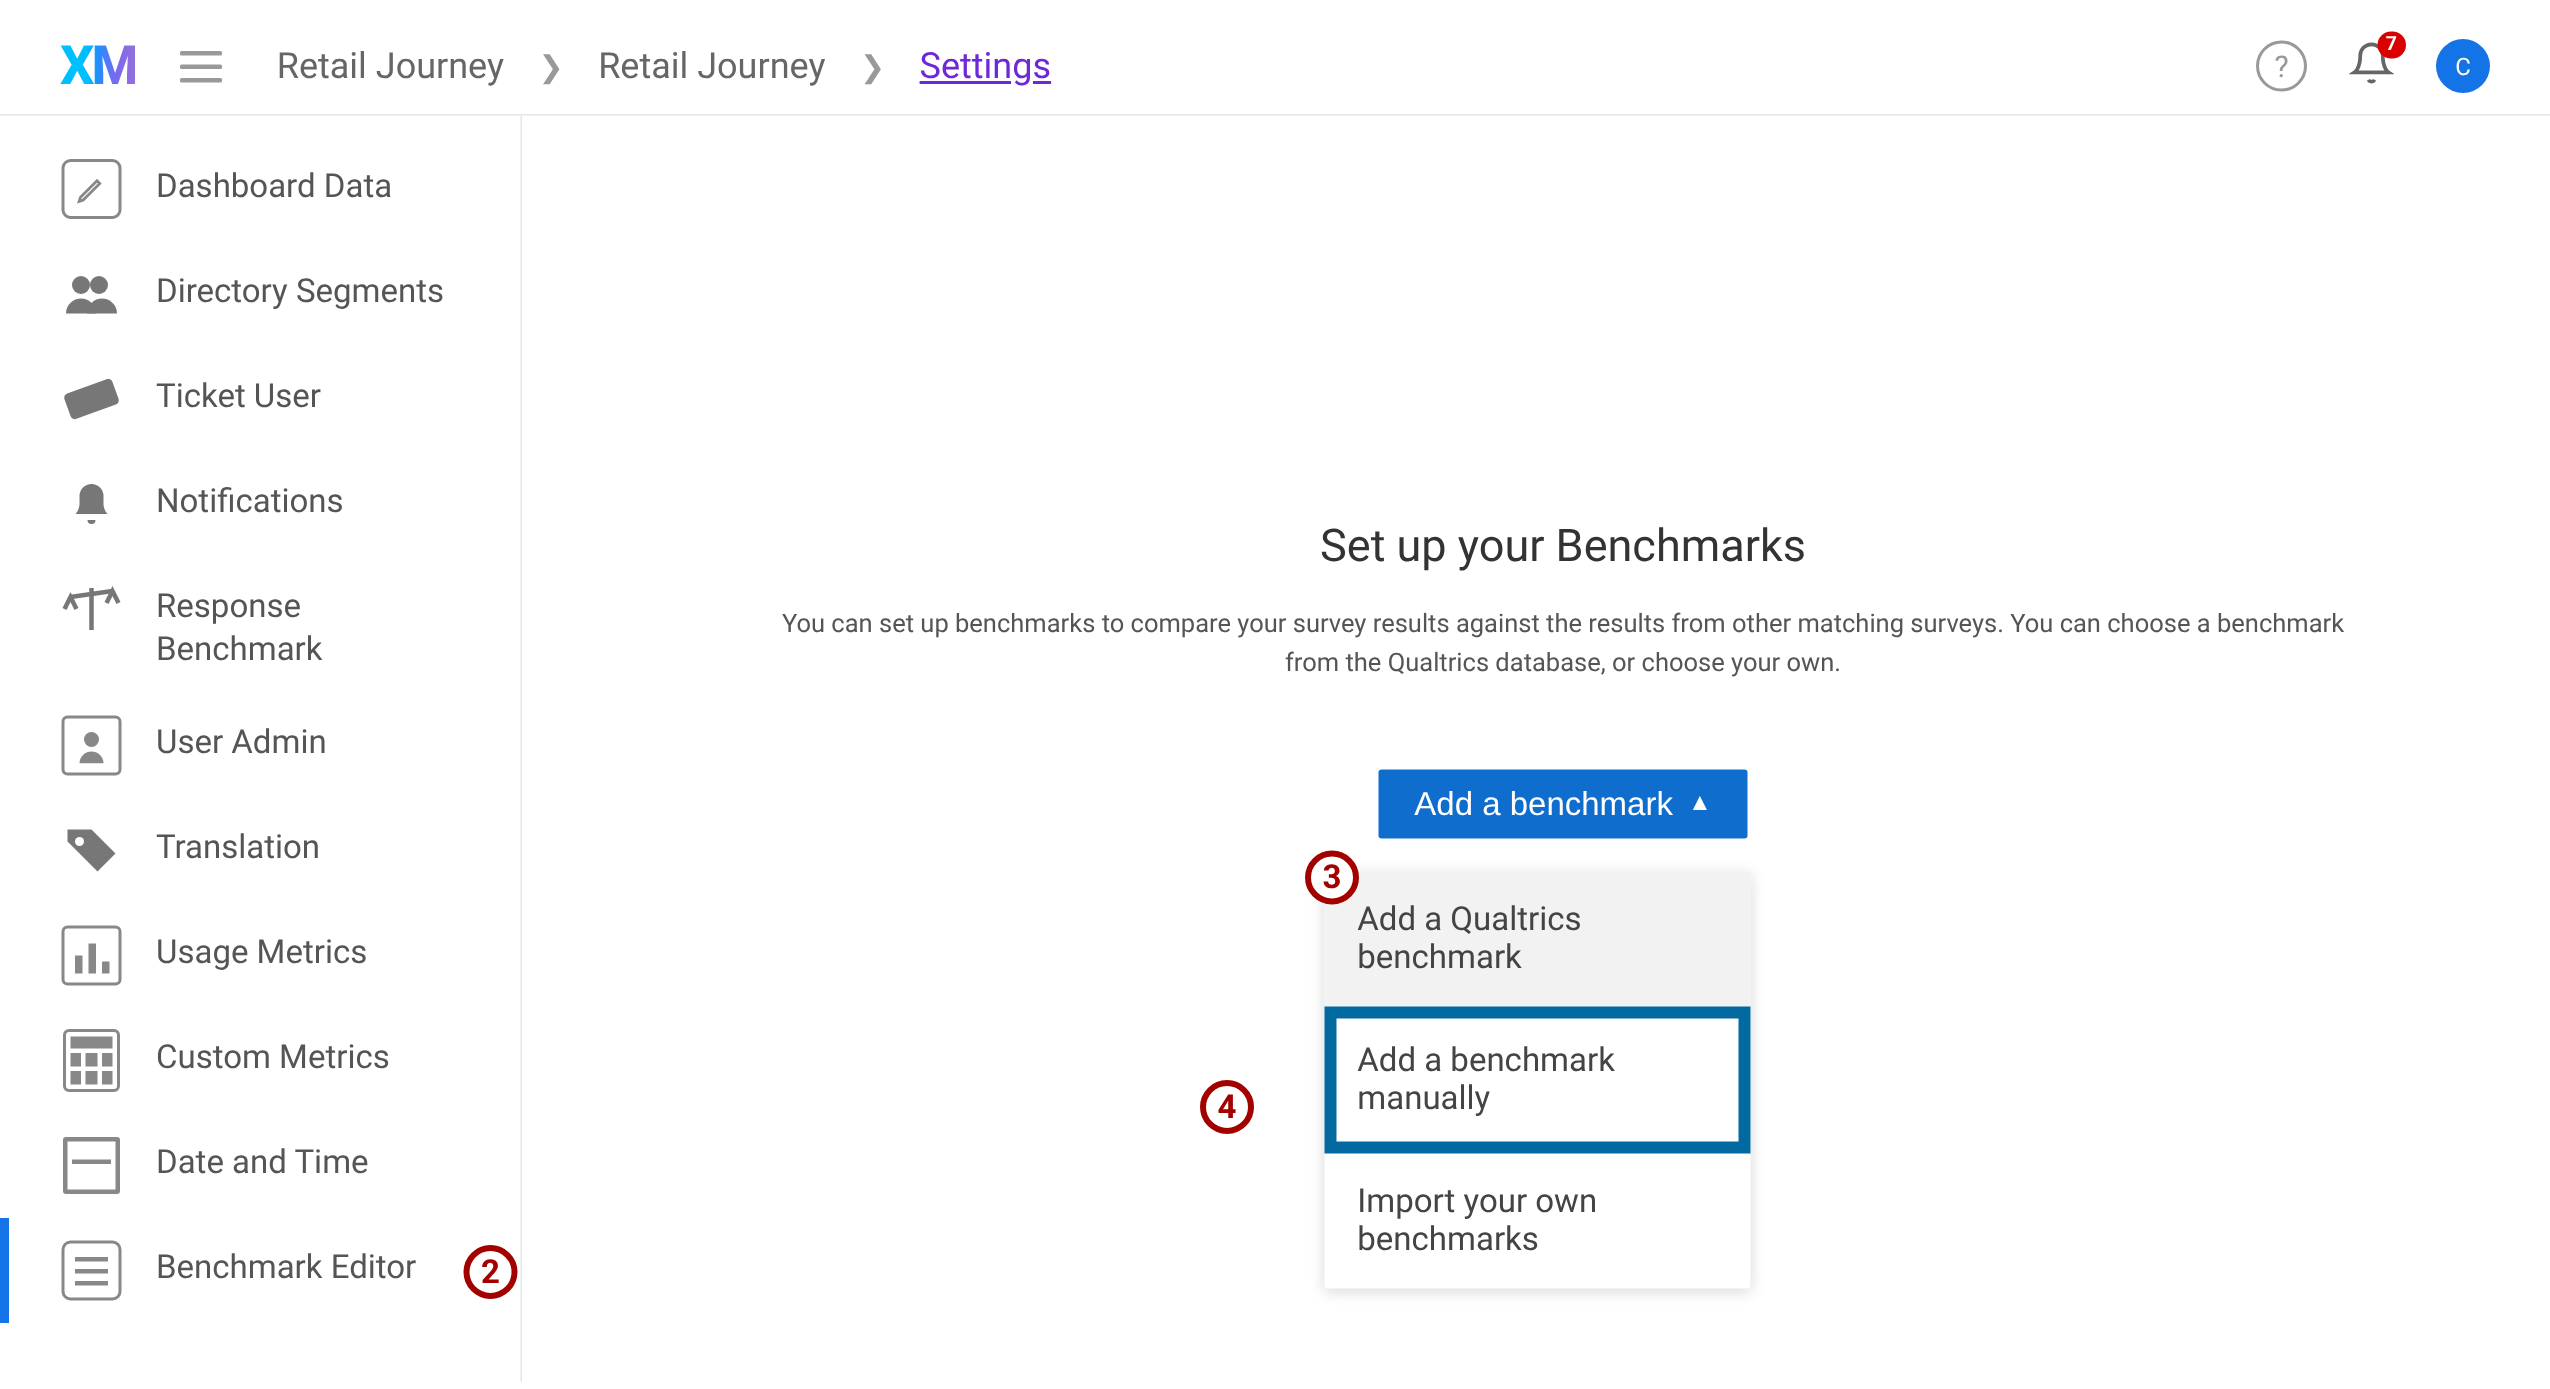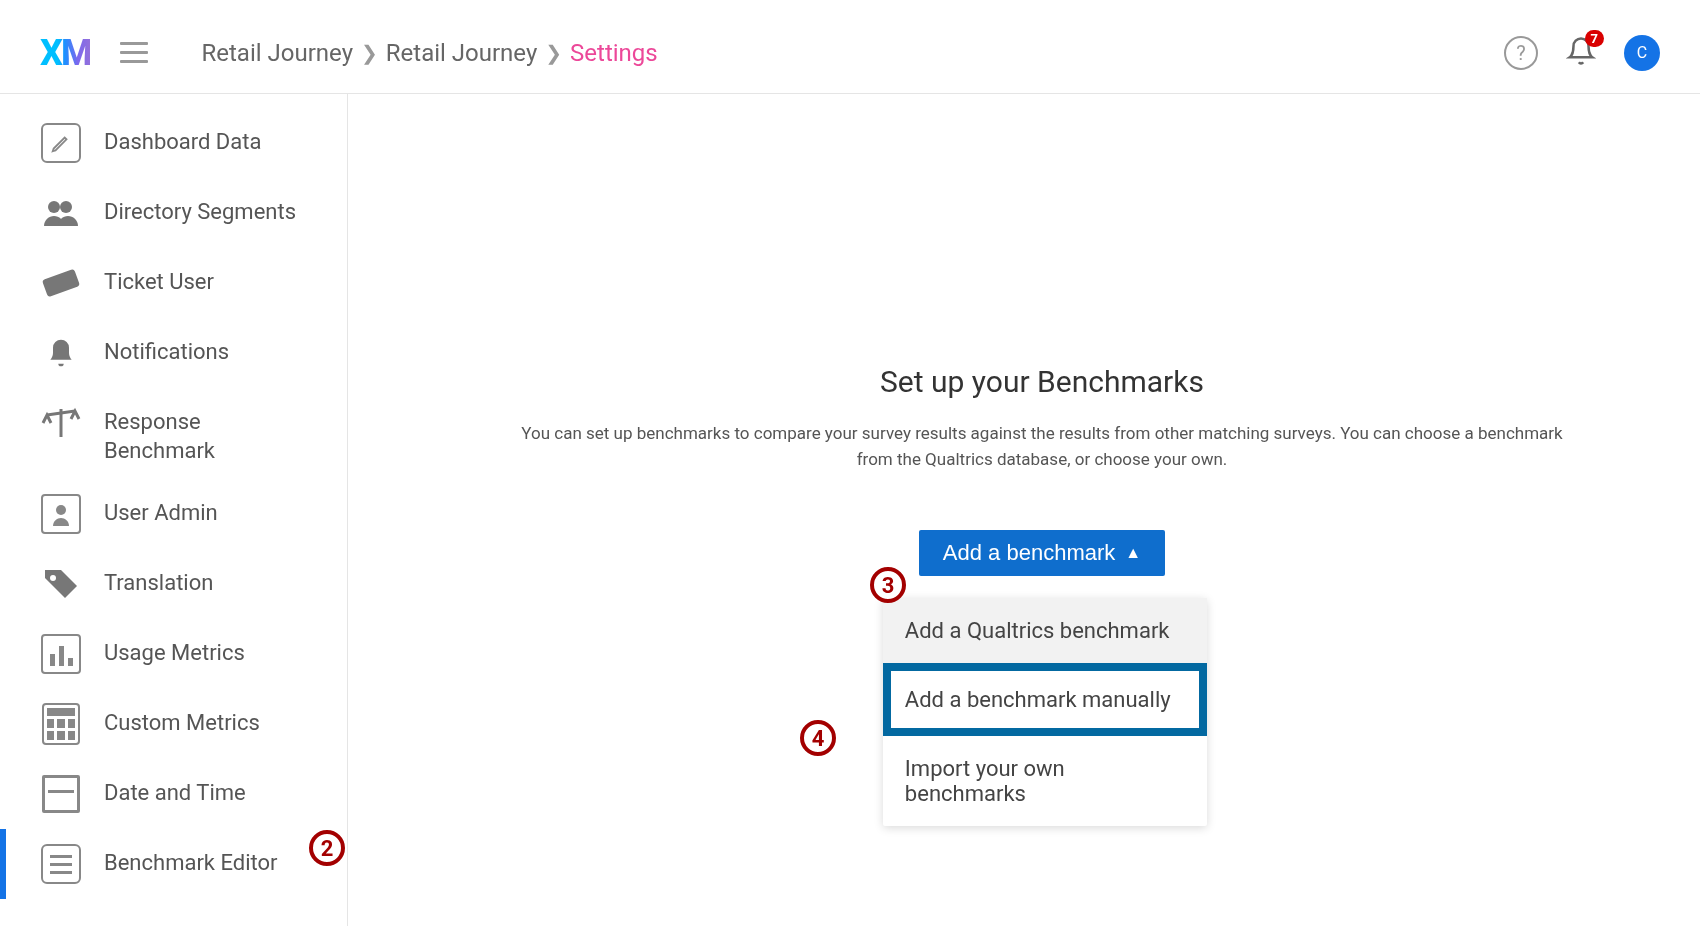--- a/index.html
+++ b/index.html
@@ -6,7 +6,7 @@
   body { font-family: -apple-system, BlinkMacSystemFont, "Segoe UI", Roboto, Helvetica, Arial, sans-serif; background: #fff; color: #333; width: 1700px; height: 926px; overflow: hidden; }
   
   
-  .header { height: 94px; display: flex; align-items: center; padding: 12px 40px 0 40px; border-bottom: 1px solid #e5e5e5; text-align: right; }
+  .header { height: 77px; display: flex; align-items: center; padding: 12px 40px 0 40px; border-bottom: 1px solid #e5e5e5; text-align: right; }
   .logo { font-size: 36px; font-weight: 800; letter-spacing: -2px; background: linear-gradient(90deg, #00bfff 0%, #00bfff 35%, #1e90ff 50%, #7b68ee 75%, #9370db 100%); -webkit-background-clip: text; background-clip: text; -webkit-text-fill-color: transparent; margin-right: 30px; }
   .menu-icon { display: flex; flex-direction: column; gap: 6px; margin-right: 36px; cursor: pointer; }
   .menu-icon span { width: 28px; height: 3px; background: #999; border-radius: 1px; }

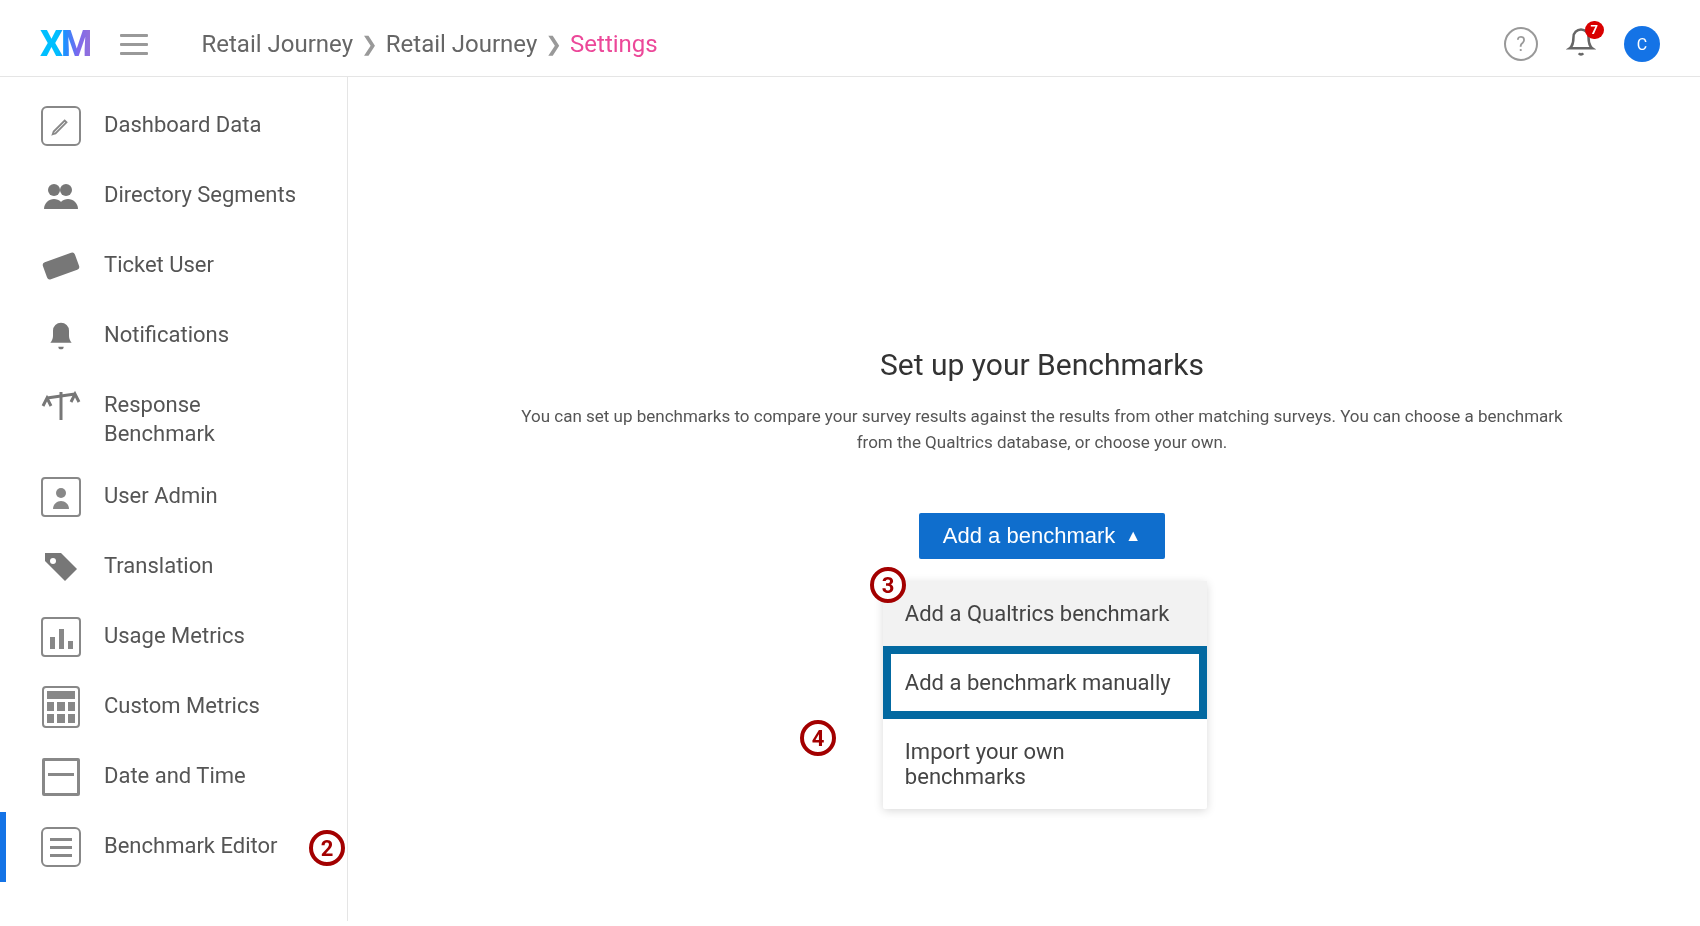--- a/index.html
+++ b/index.html
@@ -11,7 +11,7 @@
   .menu-icon { display: flex; flex-direction: column; gap: 6px; margin-right: 36px; cursor: pointer; }
   .menu-icon span { width: 28px; height: 3px; background: #999; border-radius: 1px; }
   
-  .breadcrumb { display: flex; align-items: center; gap: 8px; font-size: 24px; color: #666; margin-left: 17px; }
+  .breadcrumb { display: flex; align-items: center; gap: 23px; font-size: 24px; color: #666; }
   .breadcrumb .sep { color: #999; font-size: 20px; }
   .breadcrumb .crumb { color: #666; }
   .breadcrumb .crumb:last-child { color: #ec4899; }

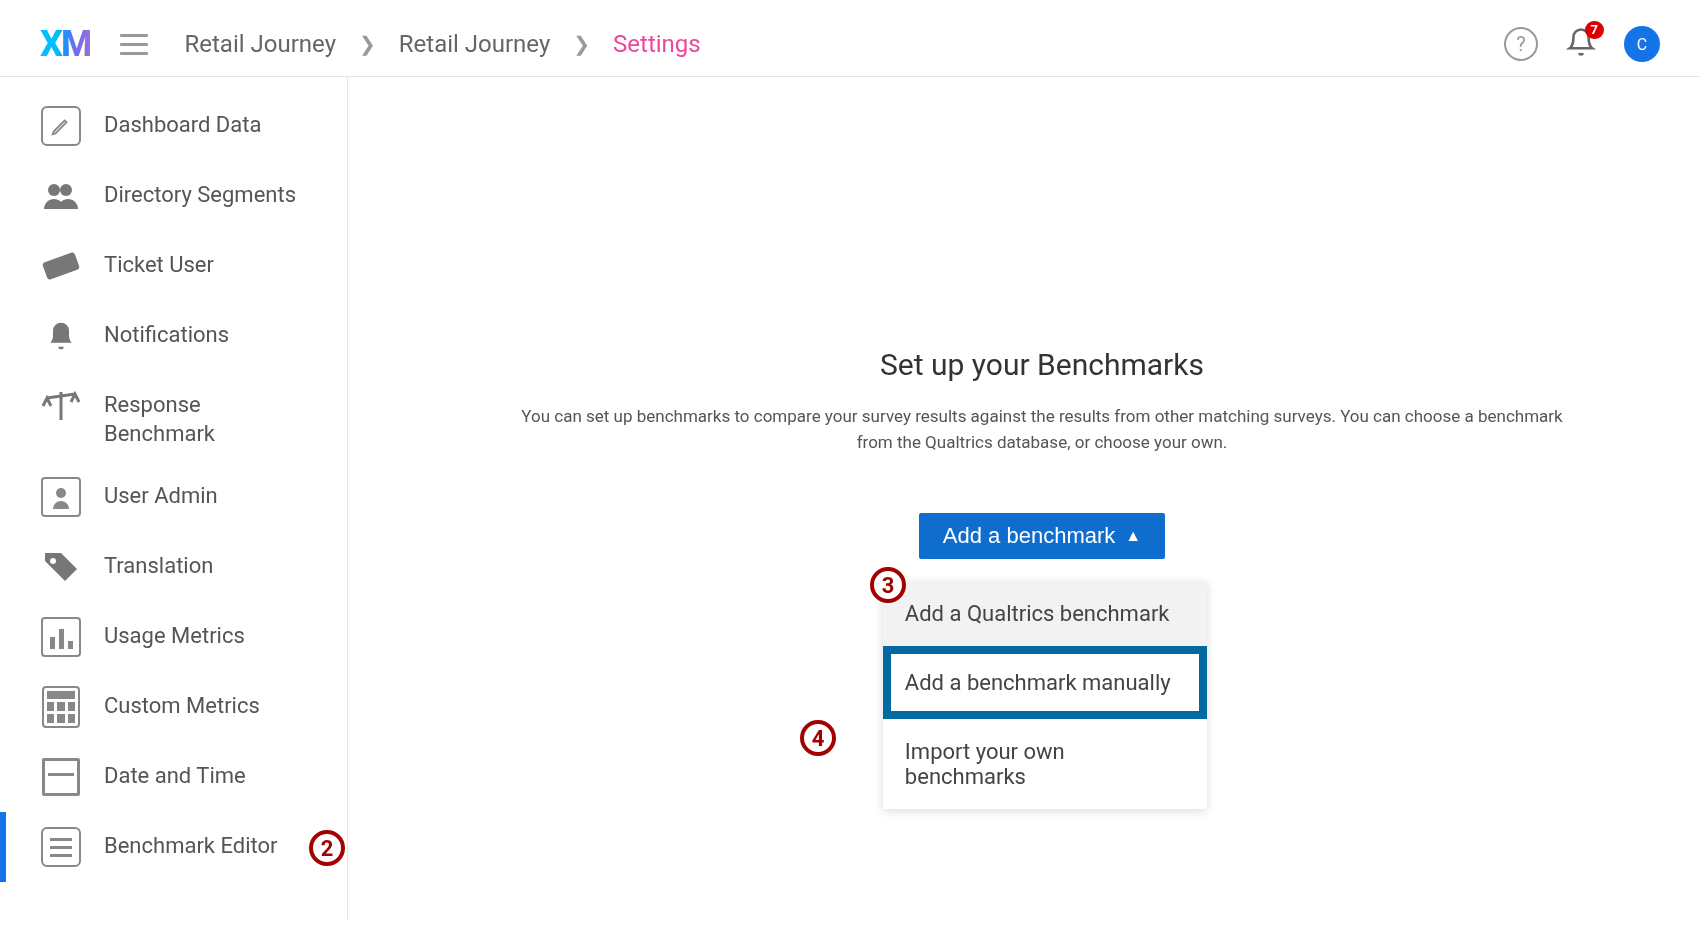--- a/index.html
+++ b/index.html
@@ -14,7 +14,7 @@
   .breadcrumb { display: flex; align-items: center; gap: 23px; font-size: 24px; color: #666; }
   .breadcrumb .sep { color: #999; font-size: 20px; }
   .breadcrumb .crumb { color: #666; }
-  .breadcrumb .crumb:last-child { color: #ec4899; }
+  .breadcrumb .crumb:last-child { color: #6d28d9; text-decoration: underline; }
   
   .header-right { margin-left: auto; display: flex; align-items: center; gap: 28px; }
   .help-icon { width: 34px; height: 34px; border: 2px solid #999; border-radius: 50%; display: flex; align-items: center; justify-content: center; color: #999; font-size: 20px; cursor: pointer; }

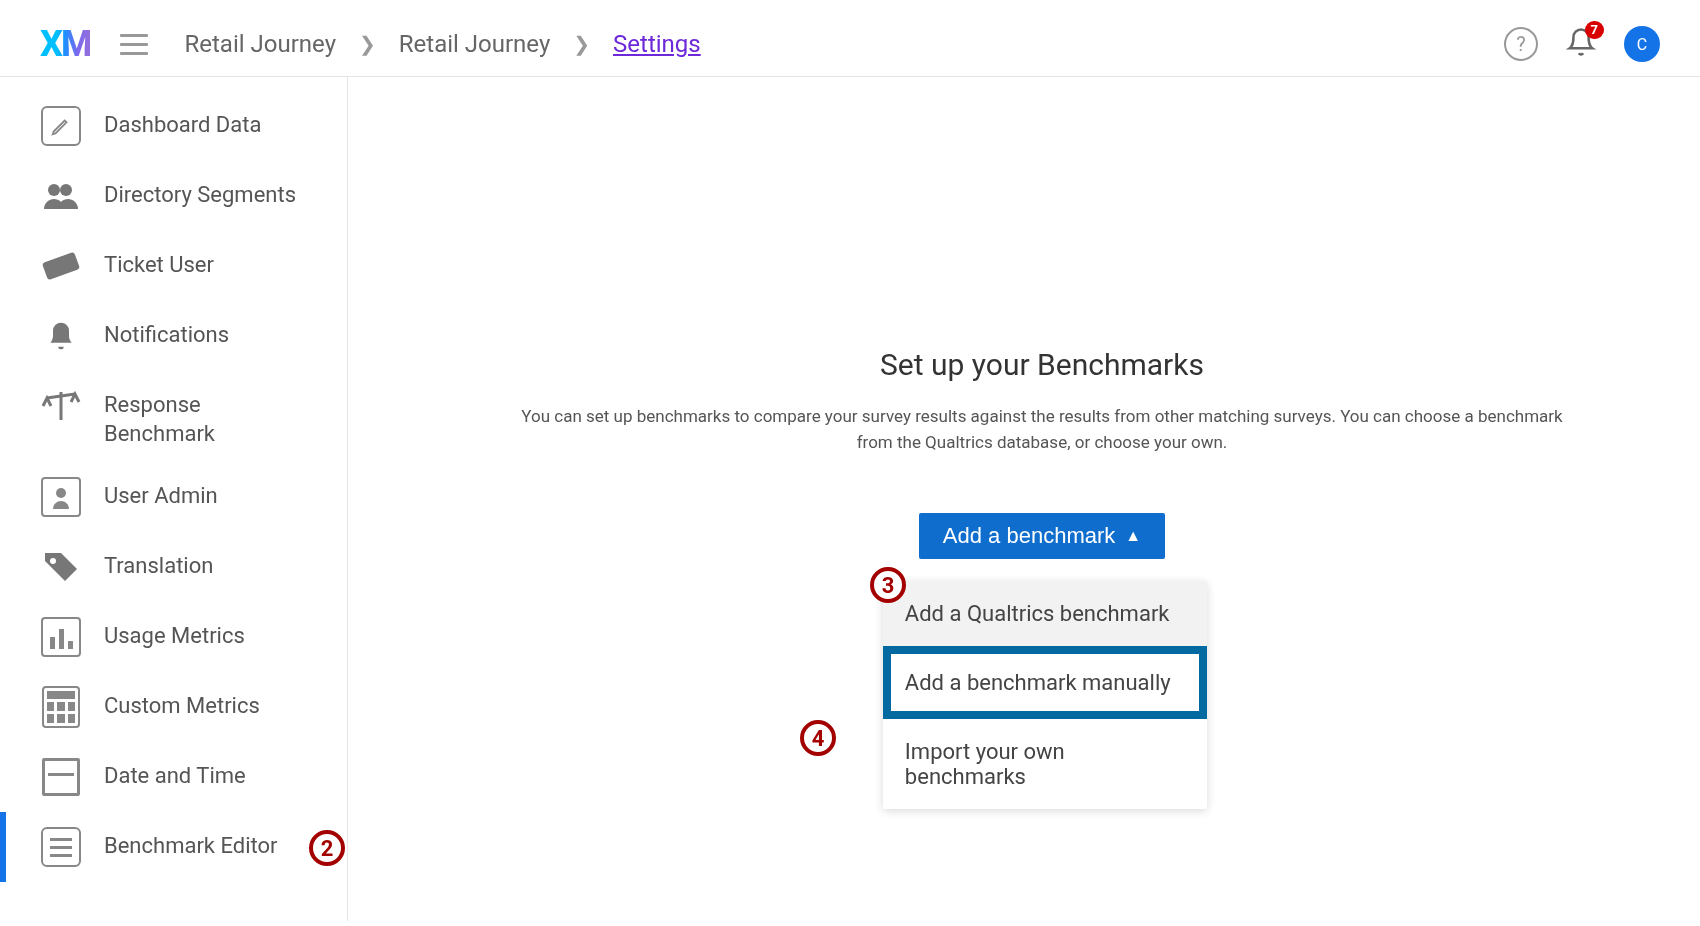--- a/index.html
+++ b/index.html
@@ -61,7 +61,7 @@
   .add-btn { background: #0f6ecd; color: #fff; border: none; font-size: 22px; padding: 10px 24px; display: flex; align-items: center; gap: 10px; cursor: pointer; border-radius: 2px; }
   .add-btn .chev { font-size: 16px; }
   
-  .dropdown { position: absolute; top: 68px; left: -36px; width: 324px; background: #fff; box-shadow: 0 2px 10px rgba(0,0,0,0.15); border-radius: 2px; }
+  .dropdown { position: absolute; top: 68px; left: -36px; width: 284px; background: #fff; box-shadow: 0 2px 10px rgba(0,0,0,0.15); border-radius: 2px; }
   .dropdown .option { padding: 20px 22px; font-size: 22px; color: #444; cursor: pointer; }
   .dropdown .option.hover { background: #f2f2f2; }
   .dropdown .option.highlight { border: 8px solid #0369a1; padding: 16px 14px; }

